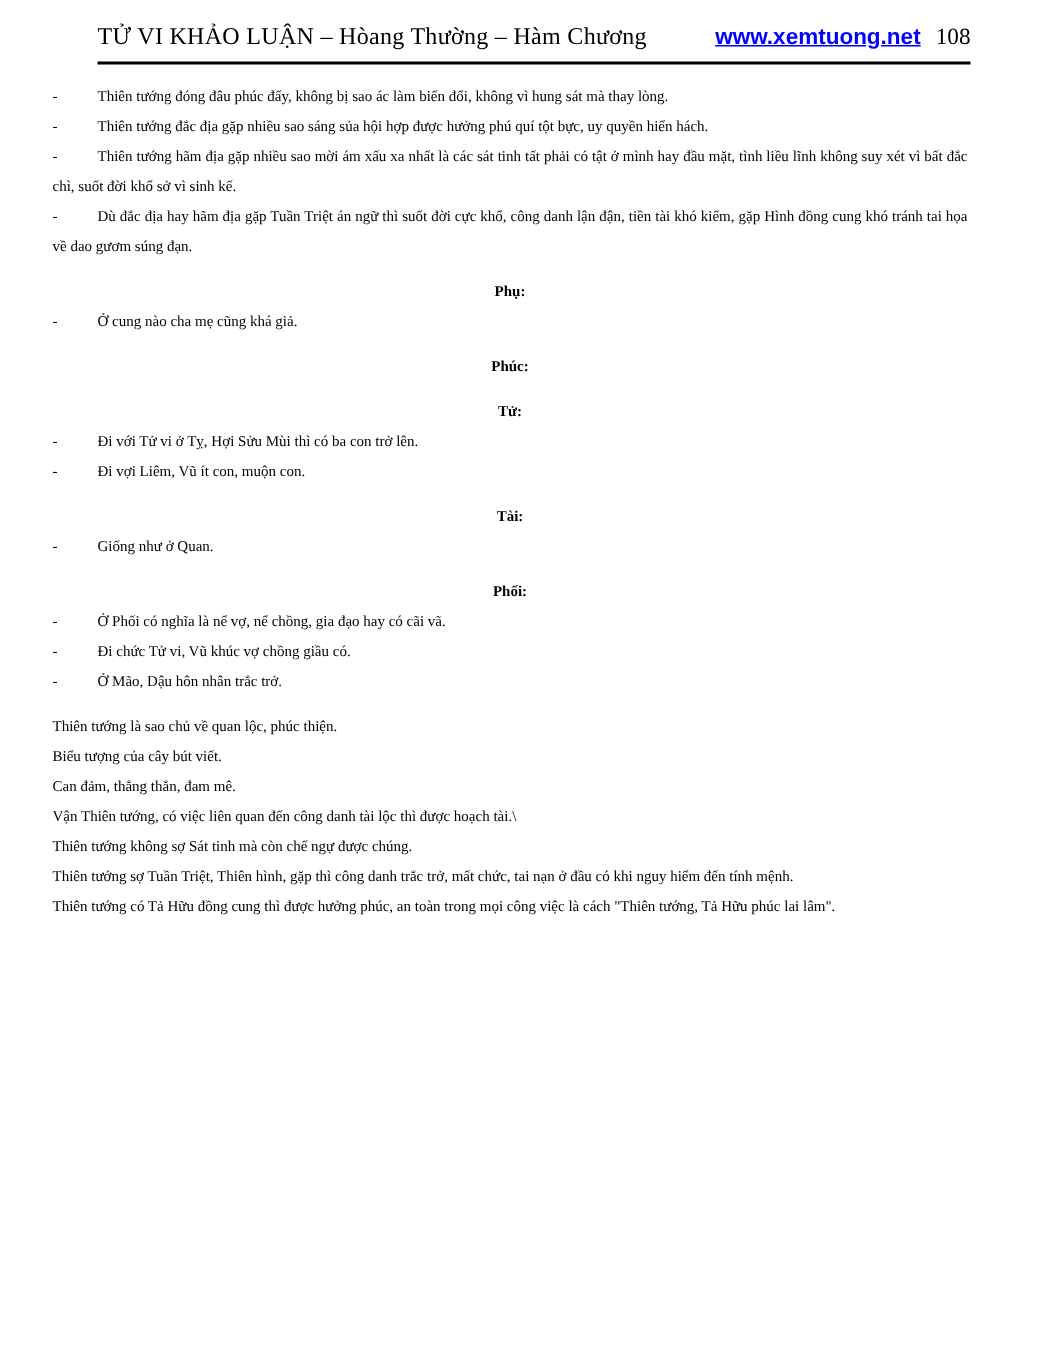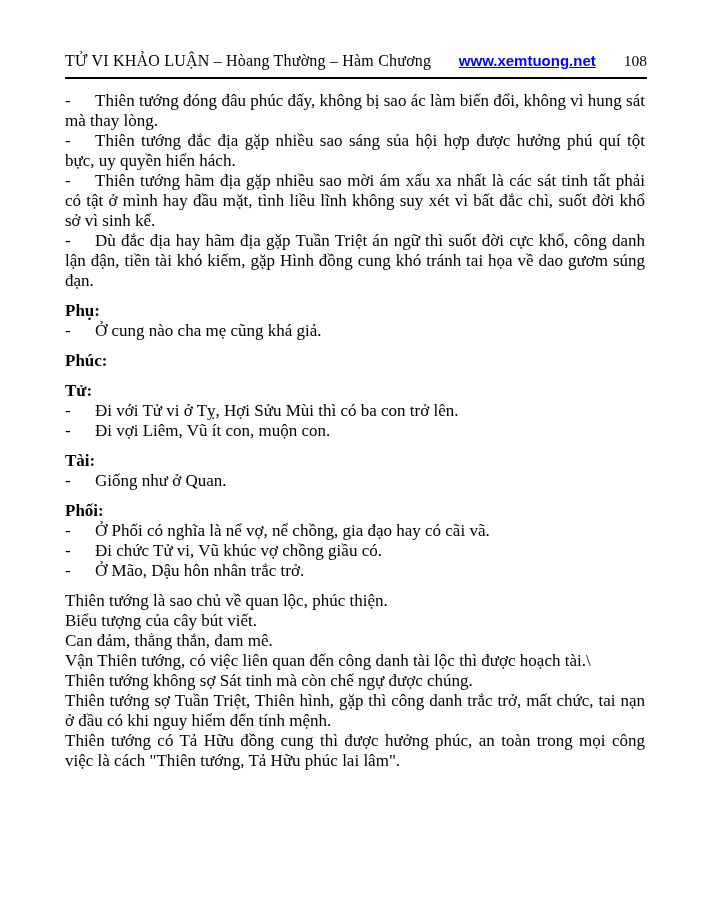--- a/index.html
+++ b/index.html
@@ -18,7 +18,7 @@
     display: flex;
     justify-content: space-between;
     align-items: baseline;
-    padding: 52px 58px 0 65px;
+    padding: 16px 58px 0 65px;
     font-size: 16px;
     white-space: nowrap;
   }

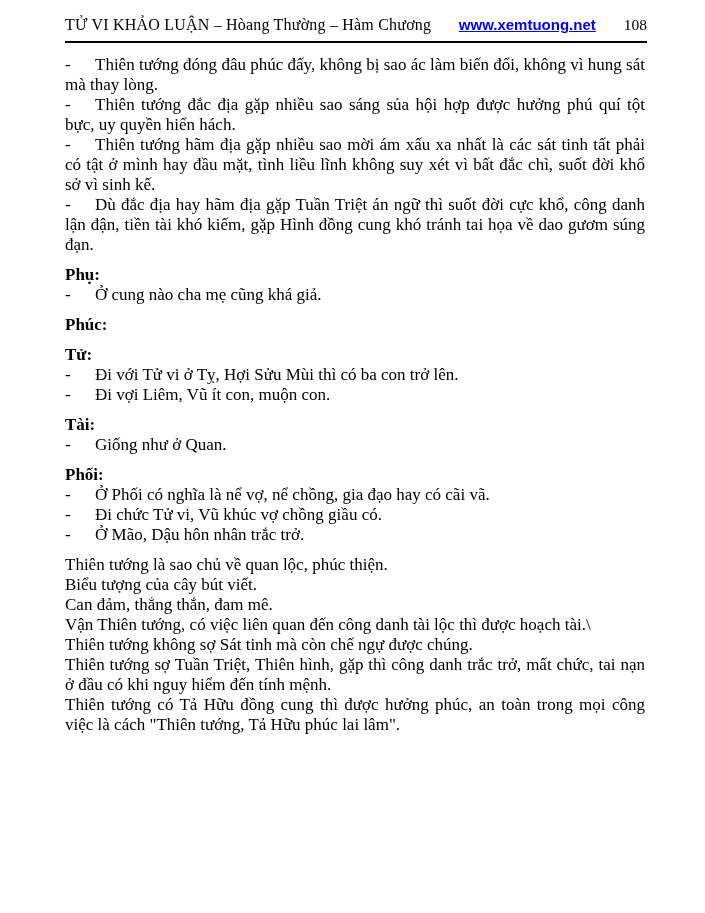--- a/index.html
+++ b/index.html
@@ -23,7 +23,7 @@
     white-space: nowrap;
   }
   .header-title { letter-spacing: 0.2px; }
-  .header-right { display: flex; align-items: baseline; gap: 28px; }
+  .header-right { display: flex; align-items: baseline; gap: 10px; }
   .website-link {
     font-family: "Liberation Sans", "DejaVu Sans", sans-serif;
     font-weight: bold;

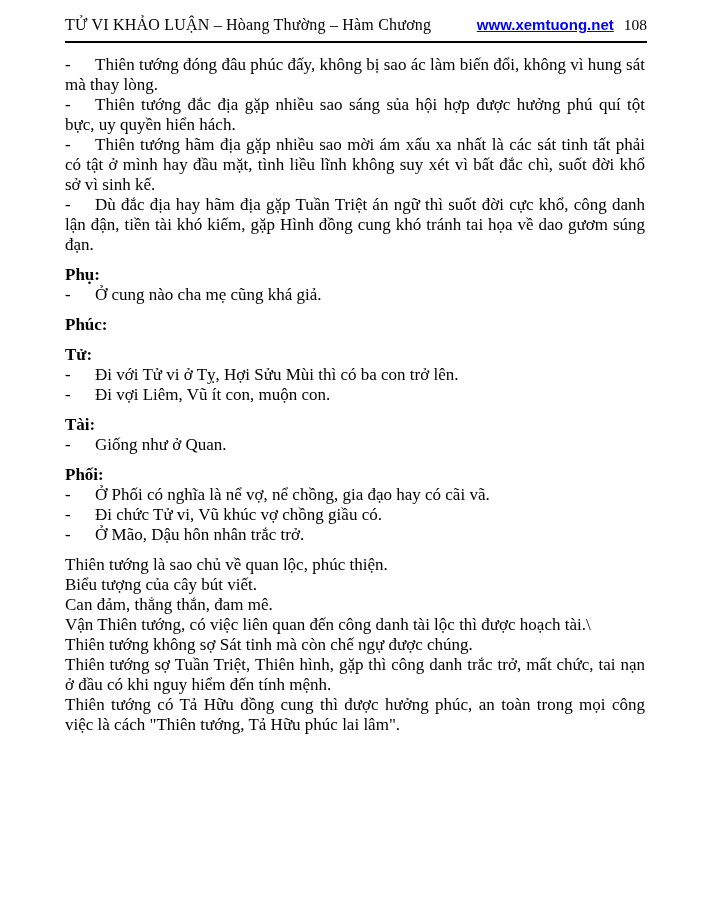--- a/index.html
+++ b/index.html
@@ -39,8 +39,8 @@
     margin: 7px 58px 0 65px;
   }
   .content {
-    padding: 12px 60px 0 65px;
-    font-size: 17px;
+    padding: 12px 60px 0 35px;
+    font-size: 10px;
     line-height: 20px;
     text-align: justify;
   }

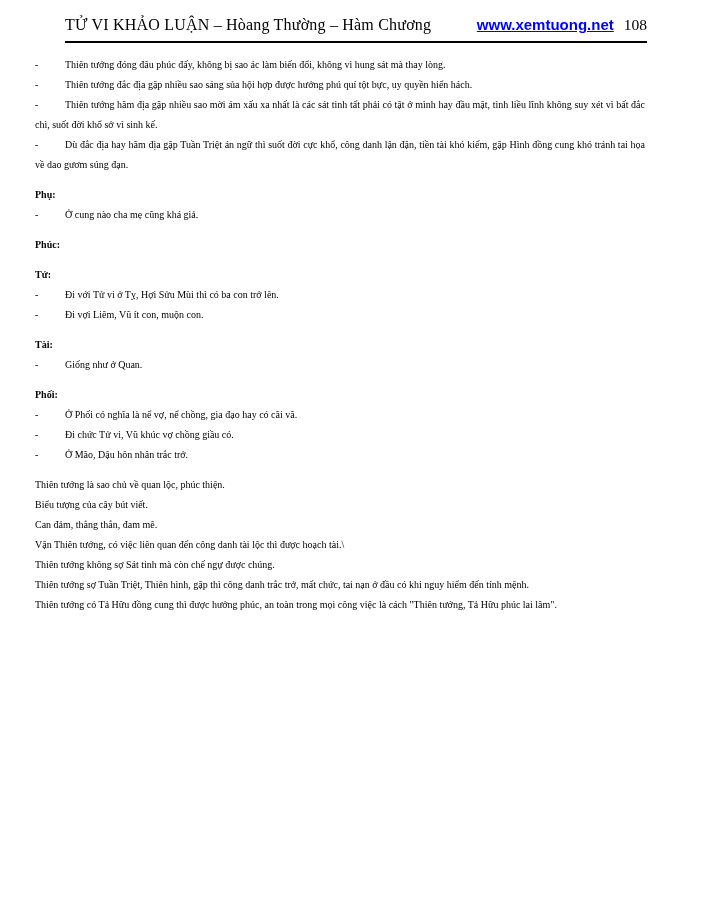--- a/index.html
+++ b/index.html
@@ -50,7 +50,7 @@
     width: 30px;
   }
   .section { margin-top: 10px; }
-  .section-heading { font-weight: bold; text-align: left; }
+  .section-heading { font-weight: bold; text-align: center; }
 </style>
 </head>
 <body>

